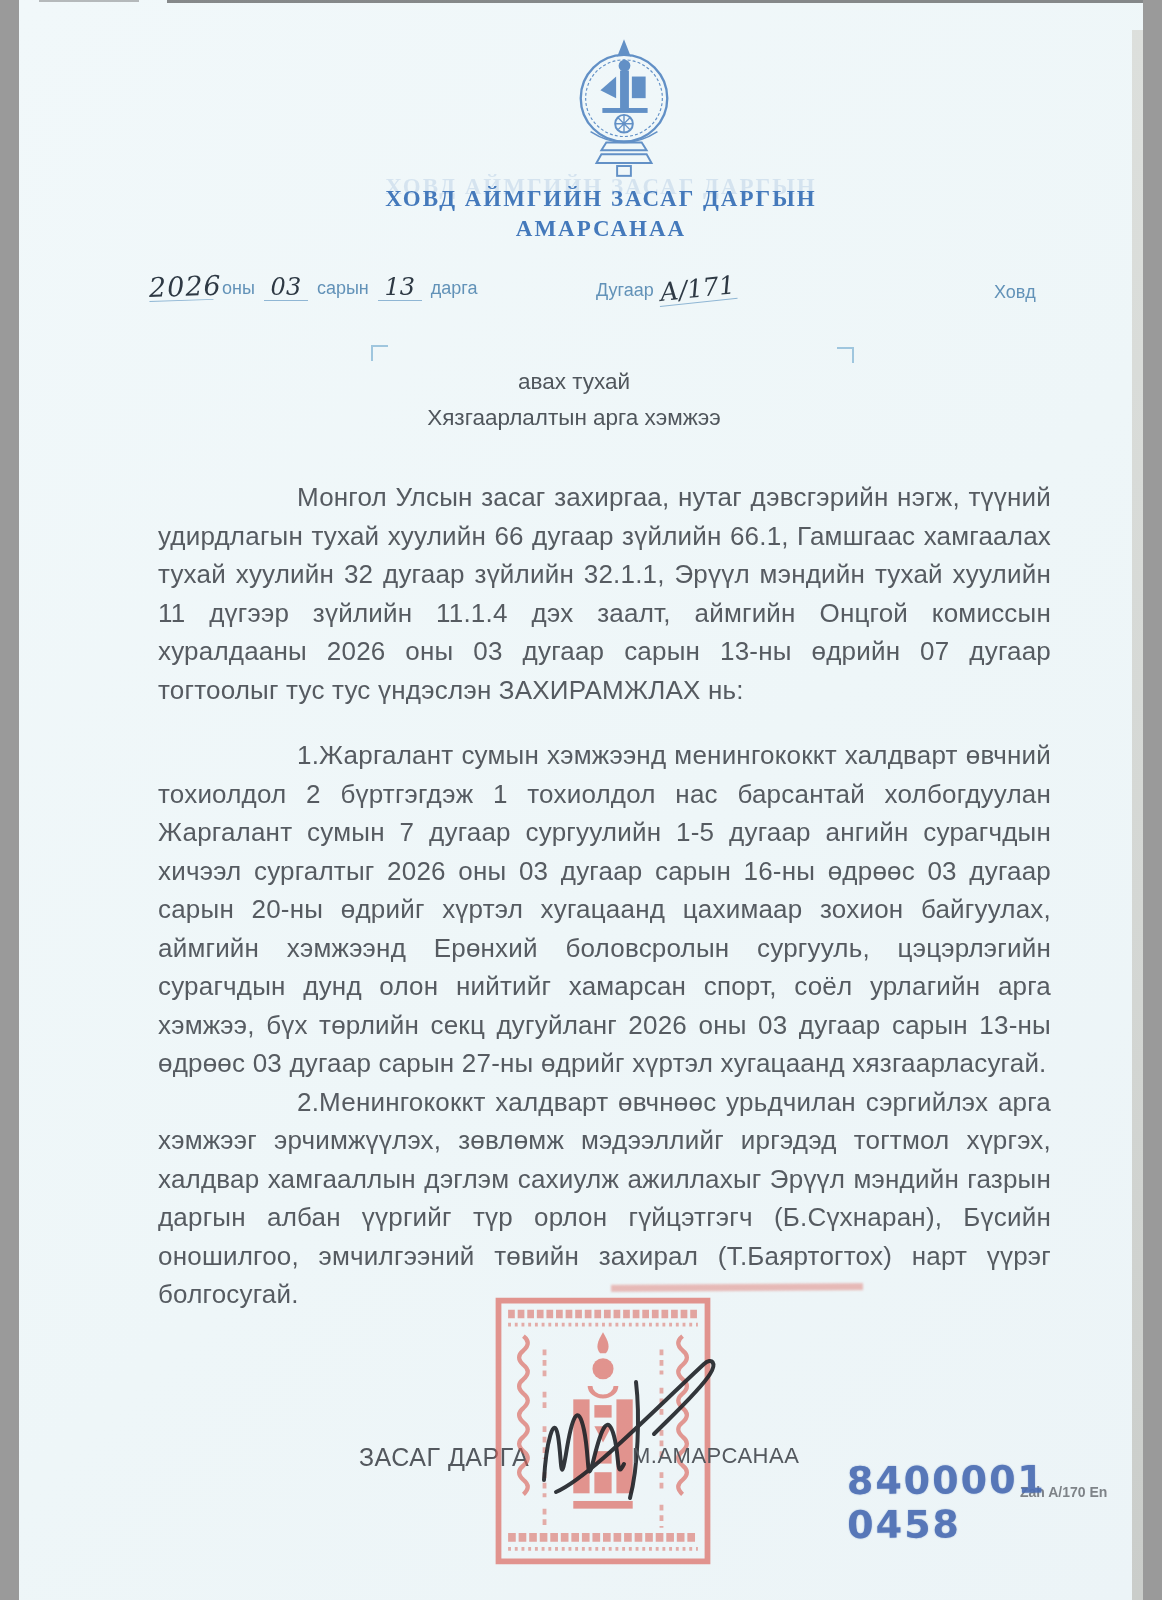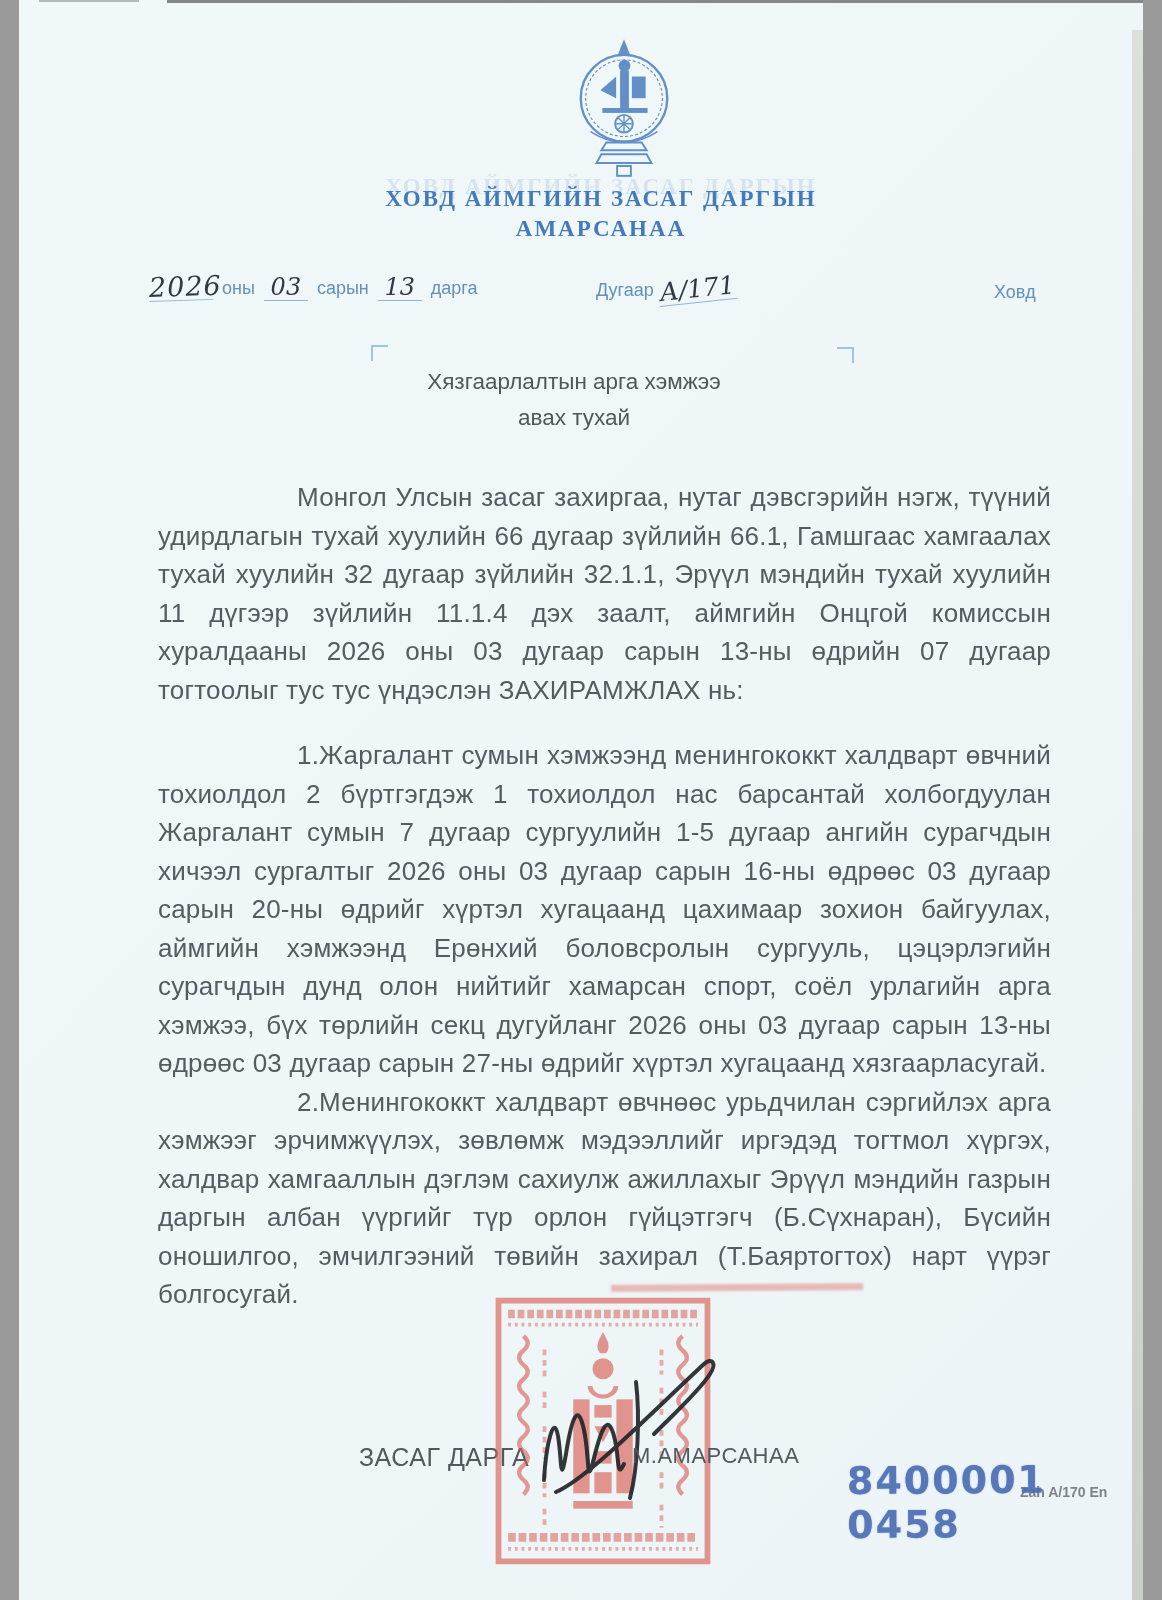--- a/index.html
+++ b/index.html
@@ -117,8 +117,8 @@
   <div class="crn l"></div>
   <div class="crn r"></div>
   <div class="doc-title">
+    <div>авах тухай</div>
     <div>Хязгаарлалтын арга хэмжээ</div>
-    <div>авах тухай</div>
   </div>
 
   <div class="body">

